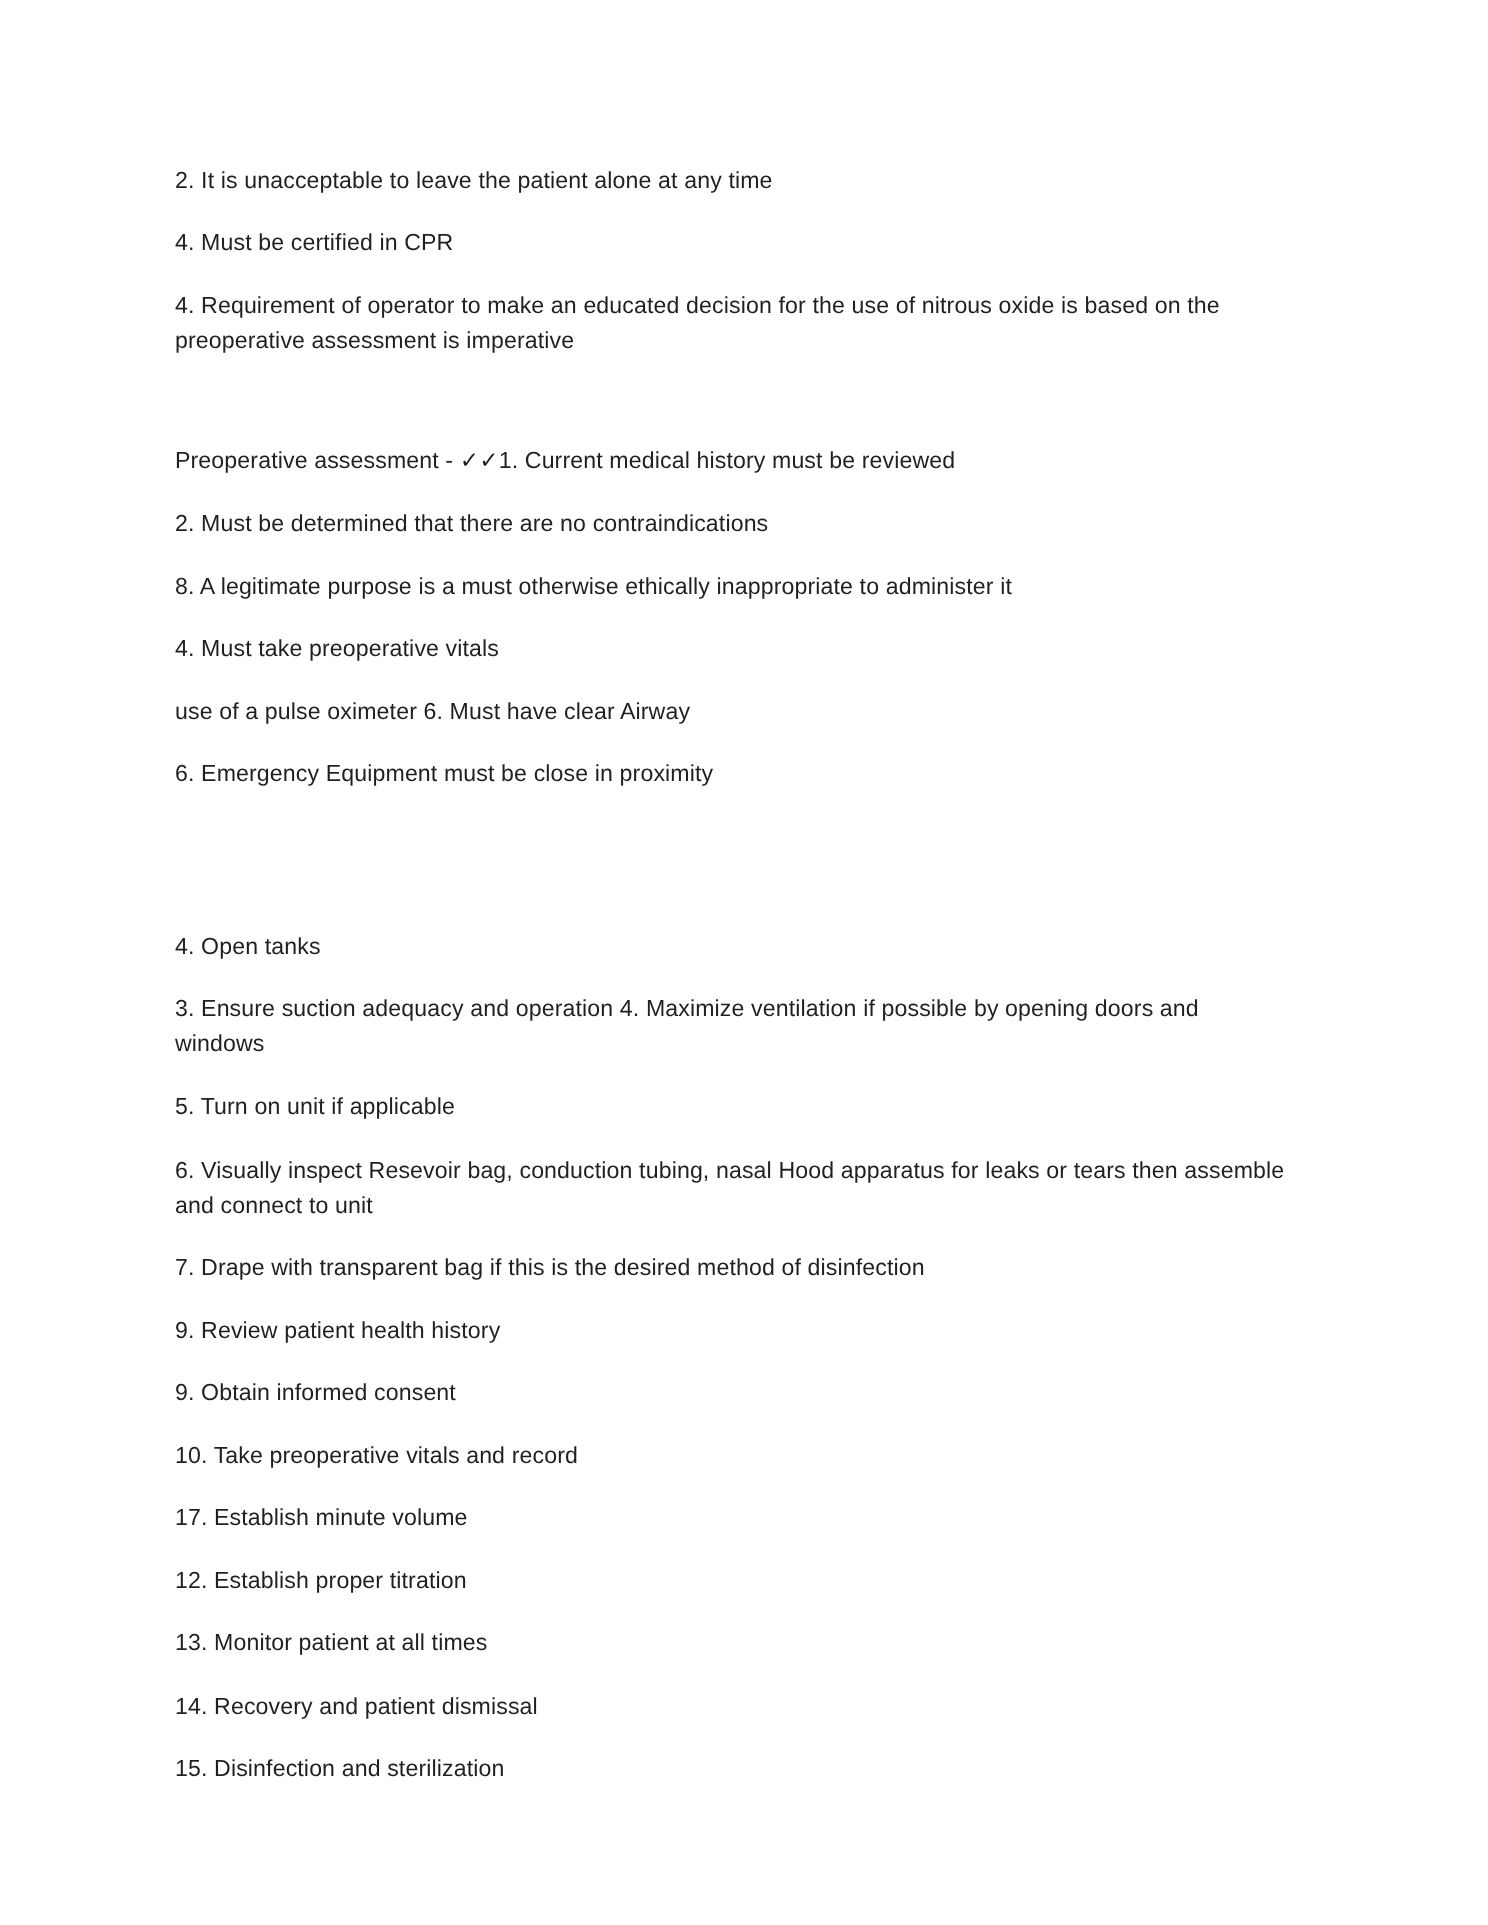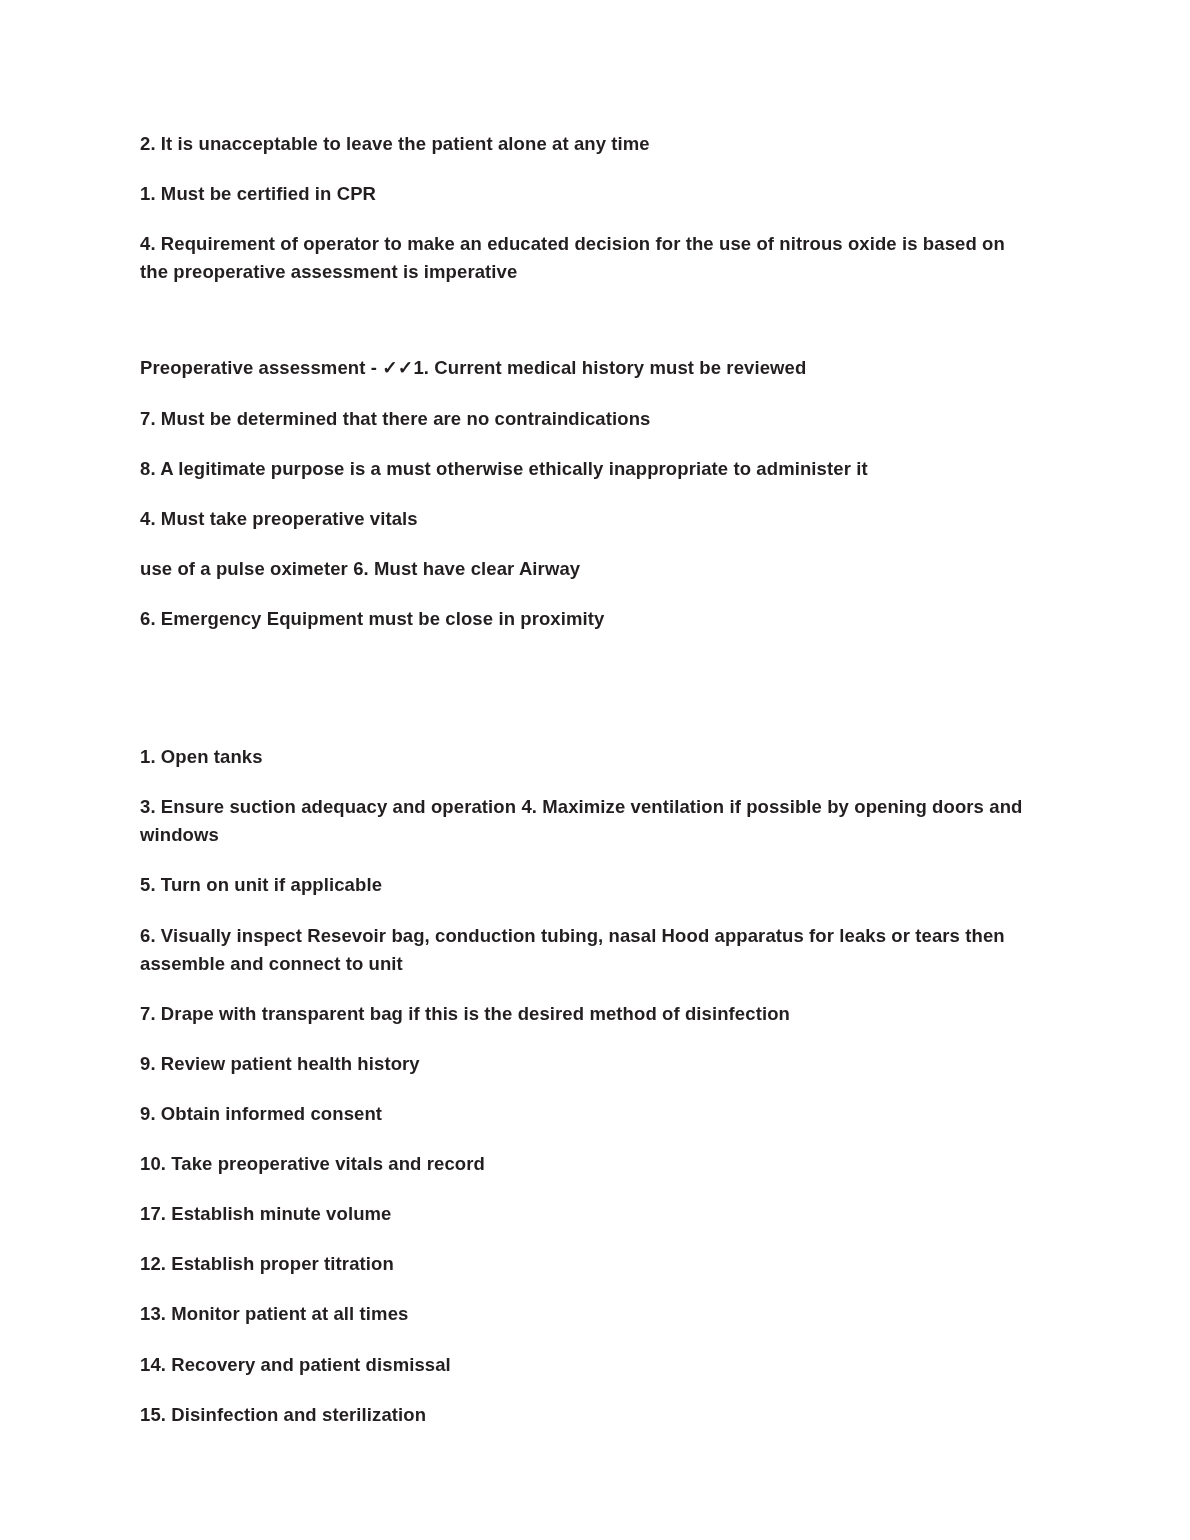--- a/index.html
+++ b/index.html
@@ -30,7 +30,6 @@
     line-height: 1.52;
     letter-spacing: 0.1px;
     color: #231f20;
-    font-weight: bold;
   }
   p.para:last-child {
     margin-bottom: 0;

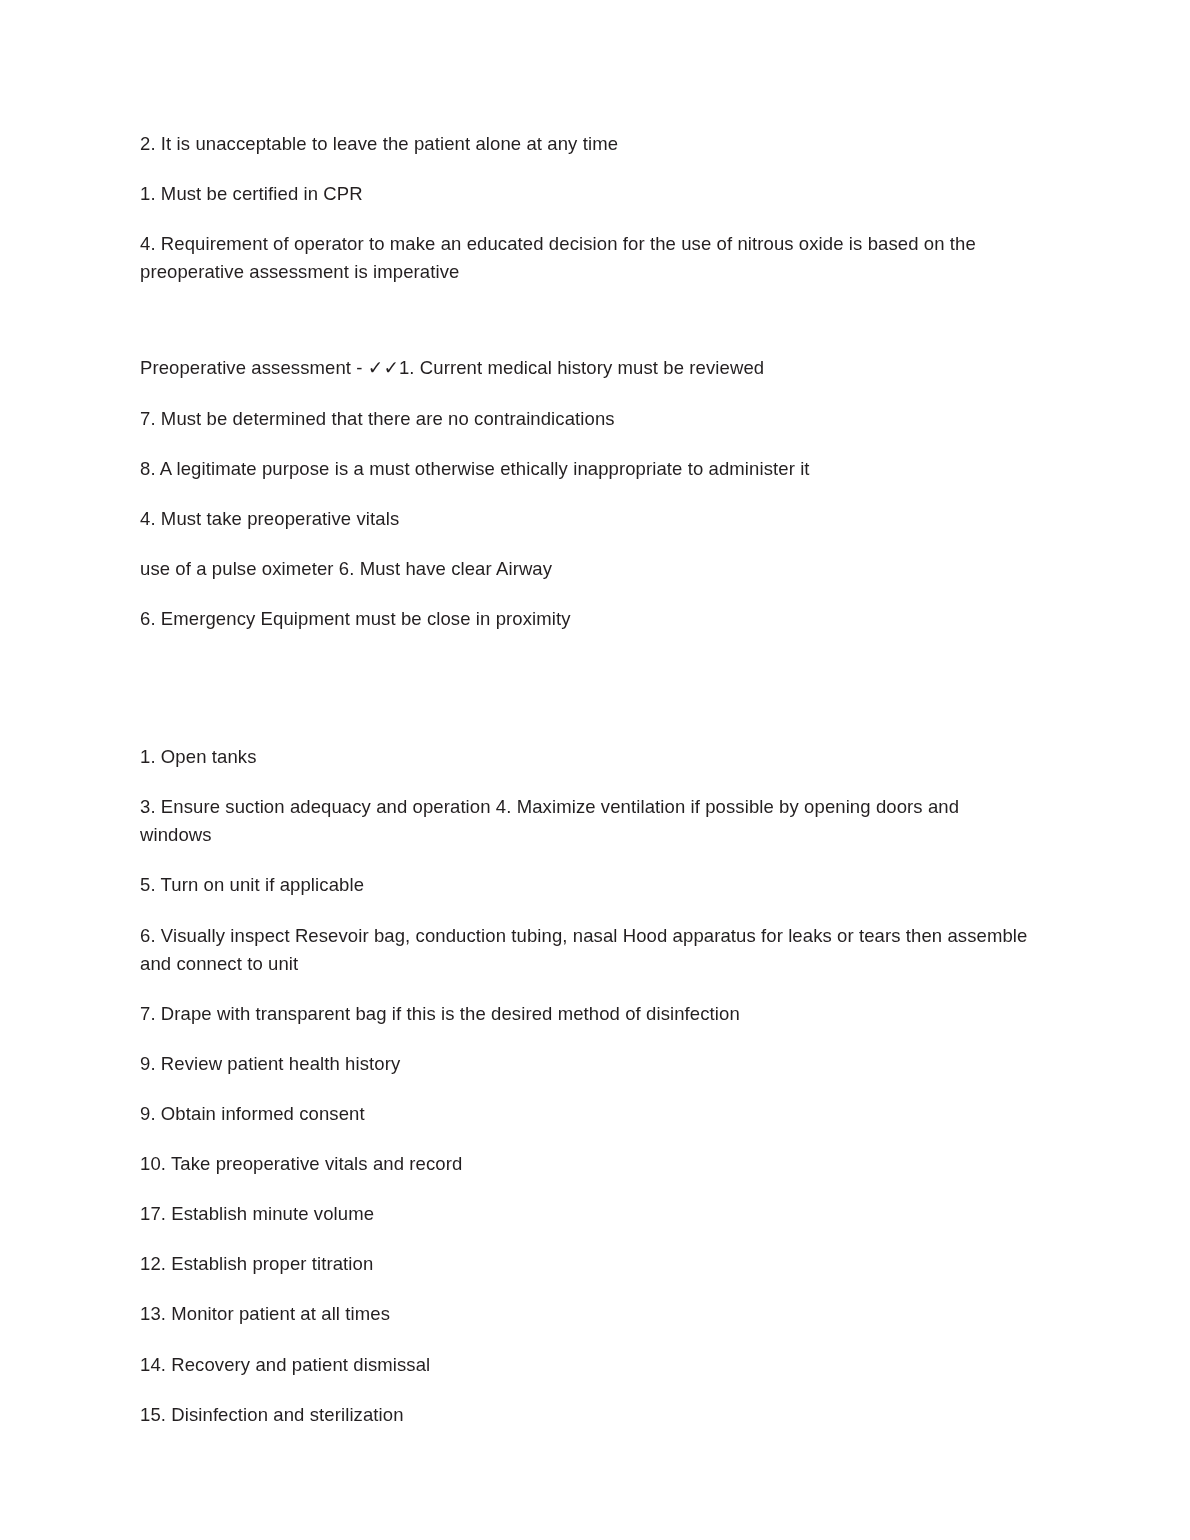--- a/index.html
+++ b/index.html
@@ -48,7 +48,7 @@
   <div class="doc-body">
 
     <p class="para">2. It is unacceptable to leave the patient alone at any time</p>
-    <p class="para">1. Must be certified in CPR</p>
+    <p class="para">4. Must be certified in CPR</p>
     <p class="para">4. Requirement of operator to make an educated decision for the use of nitrous oxide is based on the preoperative assessment is imperative</p>
 
     <div class="spacer-block"></div>

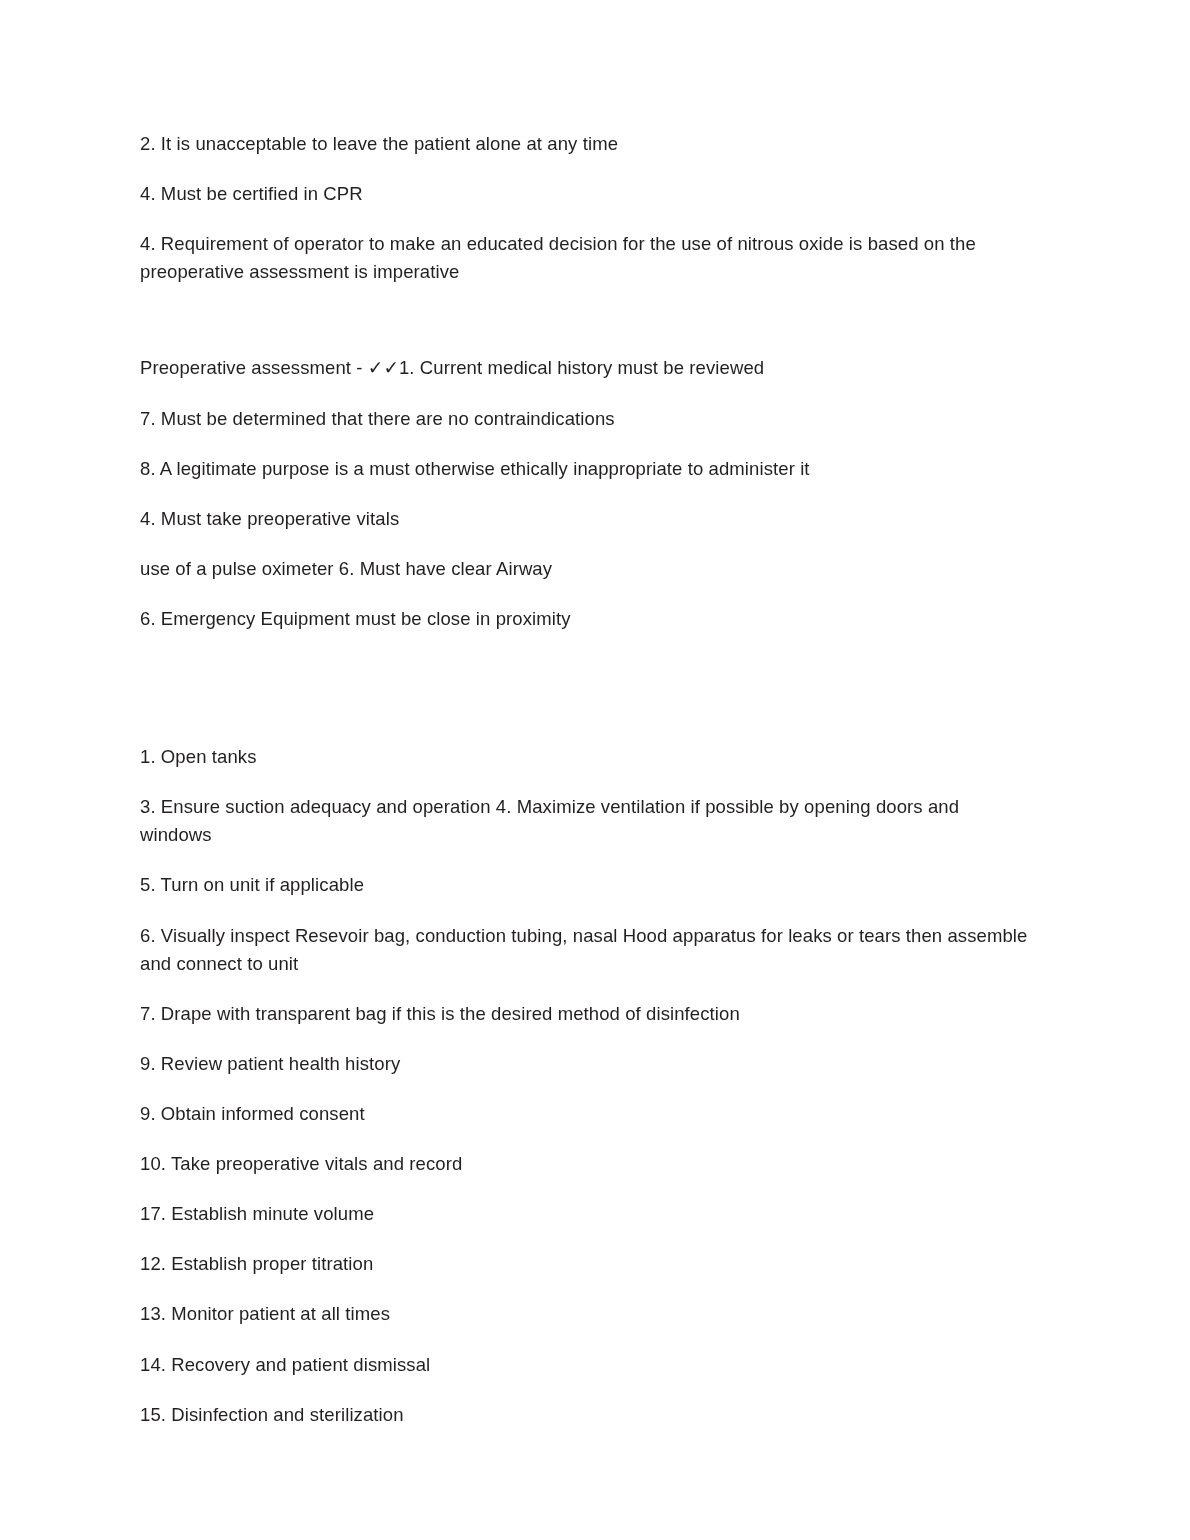--- a/index.html
+++ b/index.html
@@ -54,7 +54,7 @@
     <div class="spacer-block"></div>
 
     <p class="para">Preoperative assessment - ✓✓1. Current medical history must be reviewed</p>
-    <p class="para">7. Must be determined that there are no contraindications</p>
+    <p class="para">2. Must be determined that there are no contraindications</p>
     <p class="para">8. A legitimate purpose is a must otherwise ethically inappropriate to administer it</p>
     <p class="para">4. Must take preoperative vitals</p>
     <p class="para">use of a pulse oximeter 6. Must have clear Airway</p>

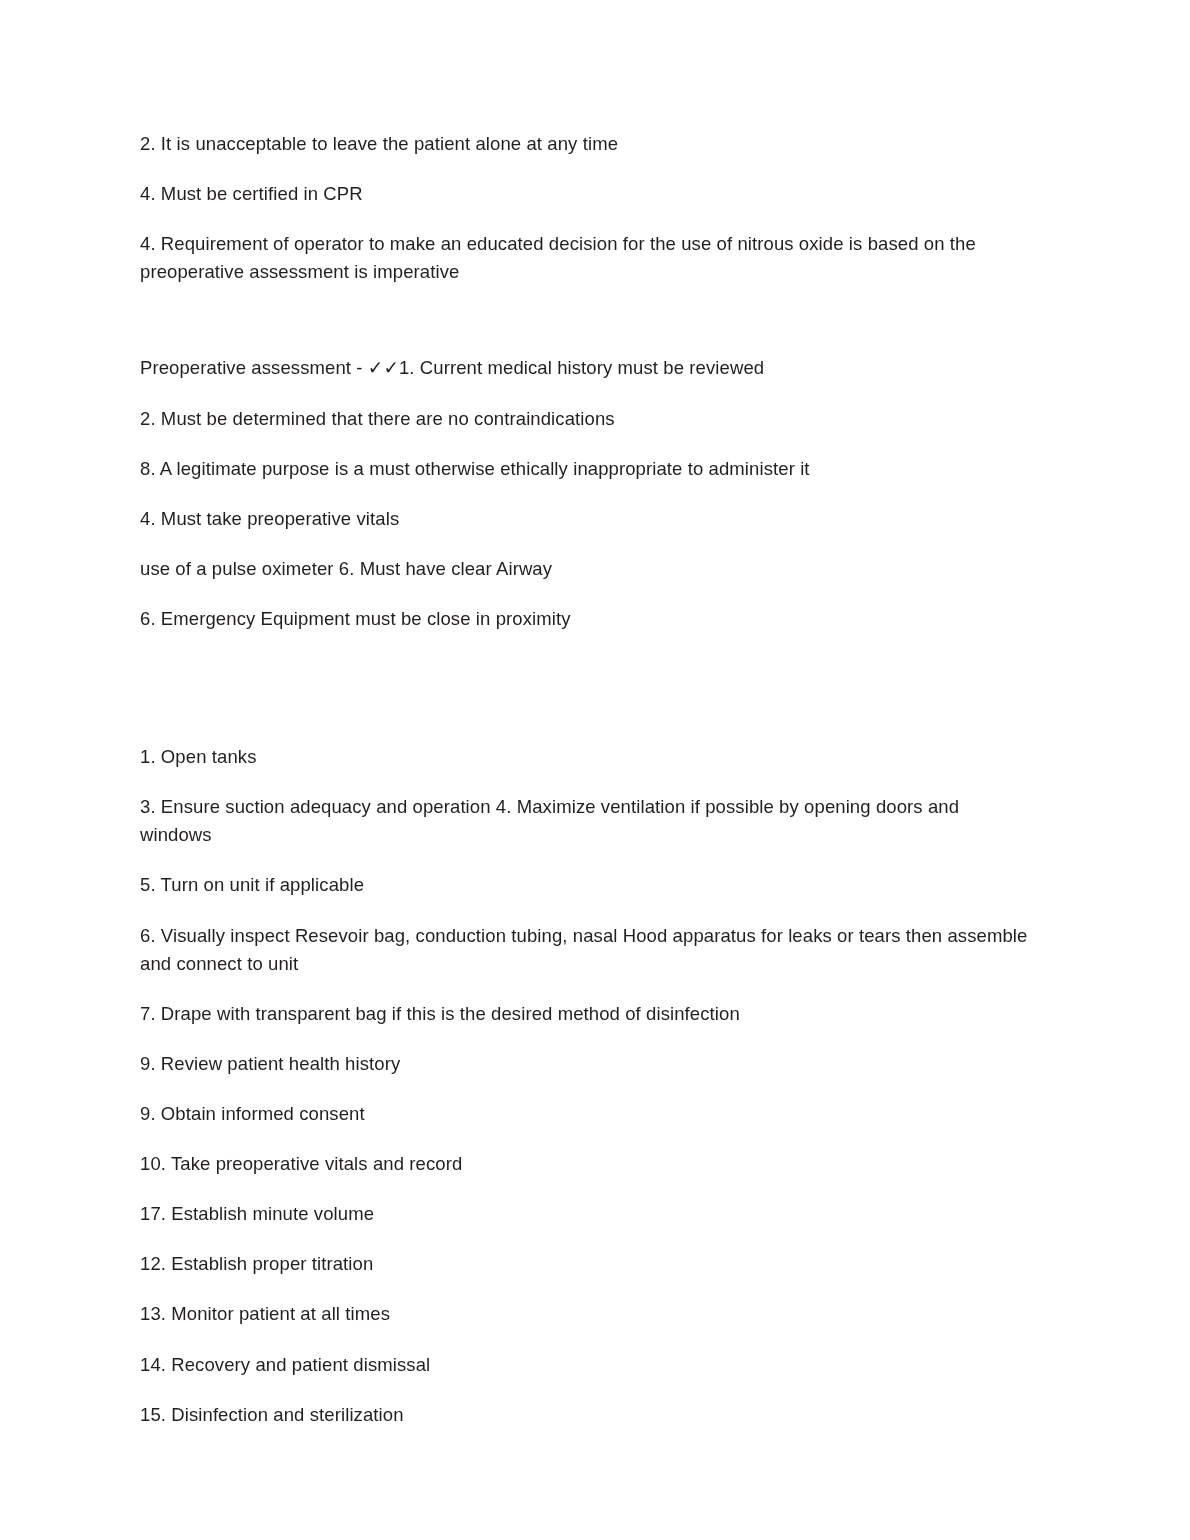--- a/index.html
+++ b/index.html
@@ -65,7 +65,7 @@
 
     <div class="spacer-block small"></div>
 
-    <p class="para">1. Open tanks</p>
+    <p class="para">4. Open tanks</p>
     <p class="para">3. Ensure suction adequacy and operation 4. Maximize ventilation if possible by opening doors and windows</p>
     <p class="para">5. Turn on unit if applicable</p>
     <p class="para">6. Visually inspect Resevoir bag, conduction tubing, nasal Hood apparatus for leaks or tears then assemble and connect to unit</p>

